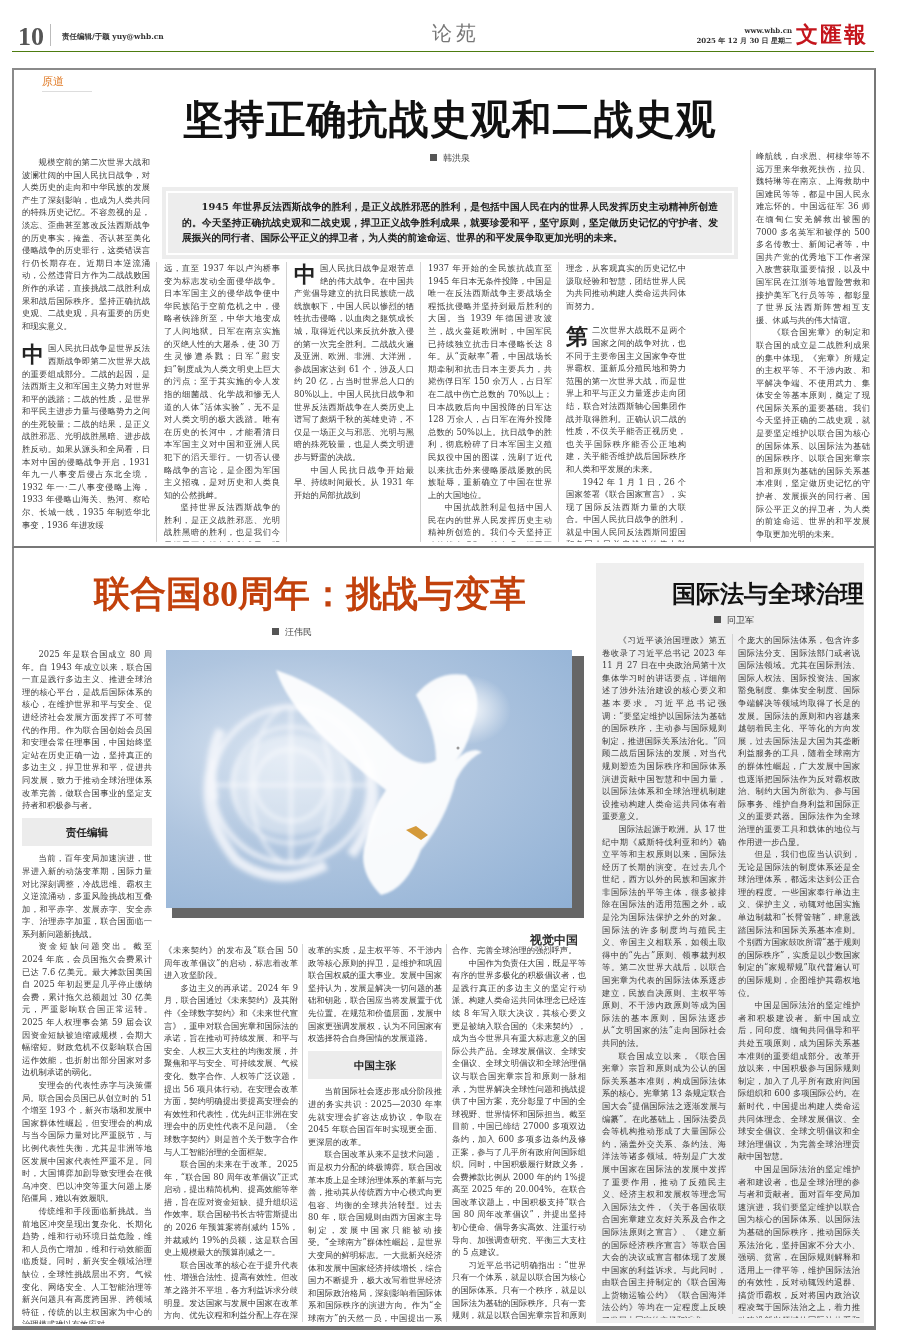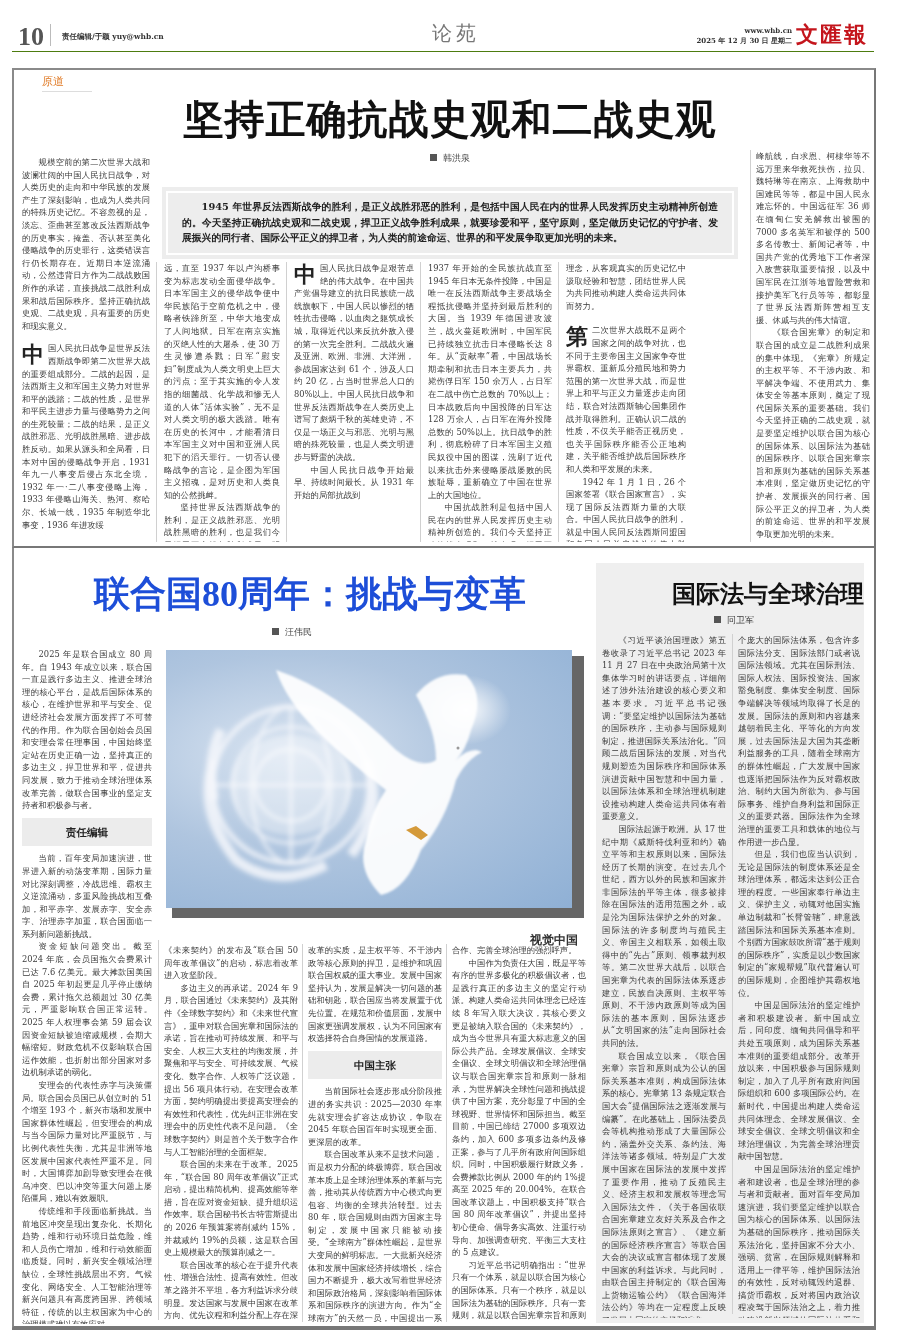--- a/index.html
+++ b/index.html
@@ -40,7 +40,7 @@
   .author-note { font-weight: bold; text-indent: 2em; color: #333; }
 
   
-  .title2 { position: absolute; left: 20px; width: 580px; top: 570px; text-align: center; font-family: "Liberation Serif", serif; font-weight: bold; font-size: 36px; color: #1d4ed8; }
+  .title2 { position: absolute; left: 20px; width: 580px; top: 570px; text-align: center; font-family: "Liberation Serif", serif; font-weight: bold; font-size: 36px; color: #c2410c; }
   .by2 { left: 272px; top: 626px; }
   .photo-wrap { position: absolute; left: 166px; top: 650px; width: 412px; height: 262px; }
   .photo-shadow { position: absolute; left: 6px; top: 6px; width: 412px; height: 262px; background: #666; }

